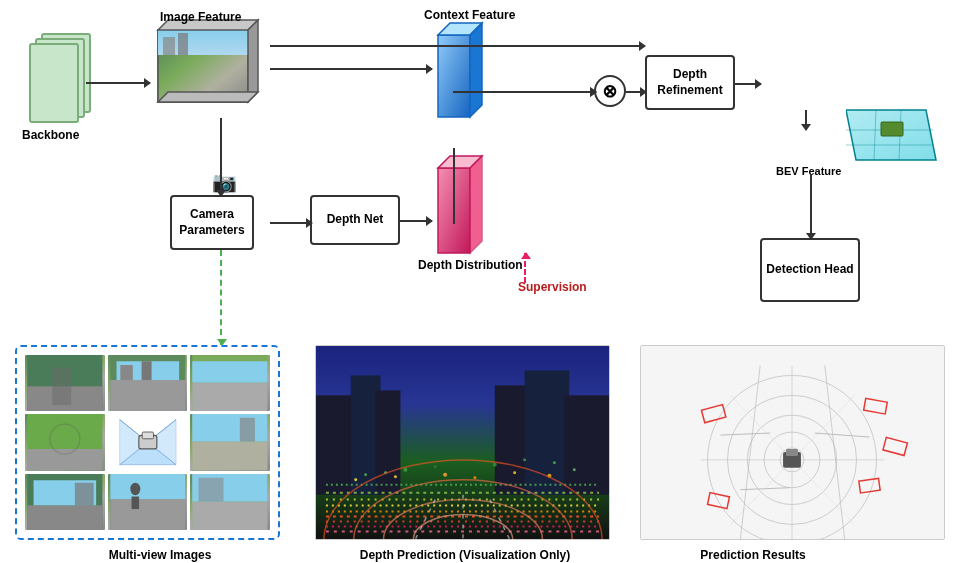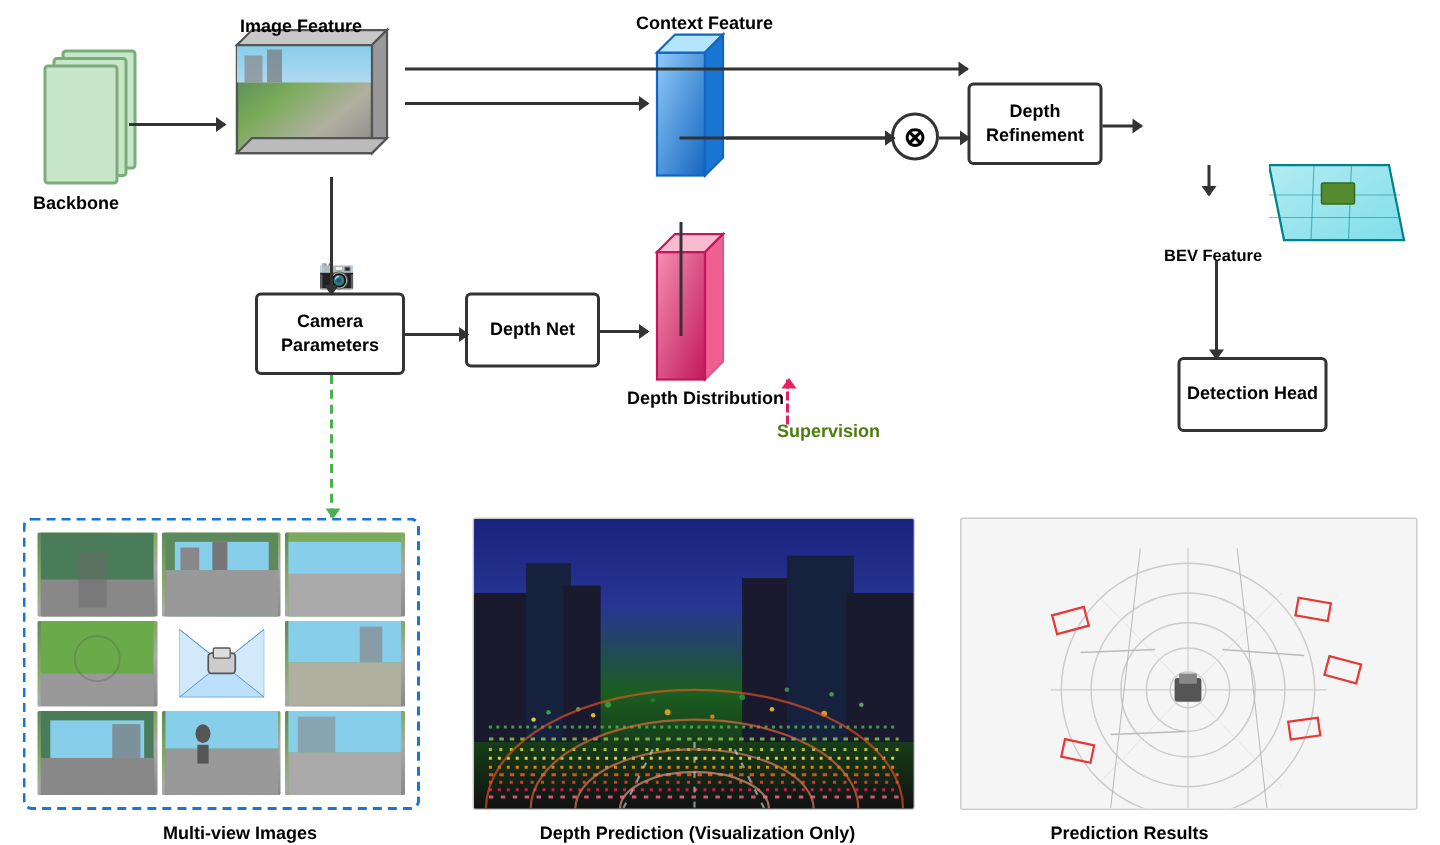--- a/index.html
+++ b/index.html
@@ -128,7 +128,7 @@
     .box-camera {
       left: 170px;
       top: 195px;
-      width: 100px;
+      width: 84px;
       height: 55px;
     }
     .box-detect-head {

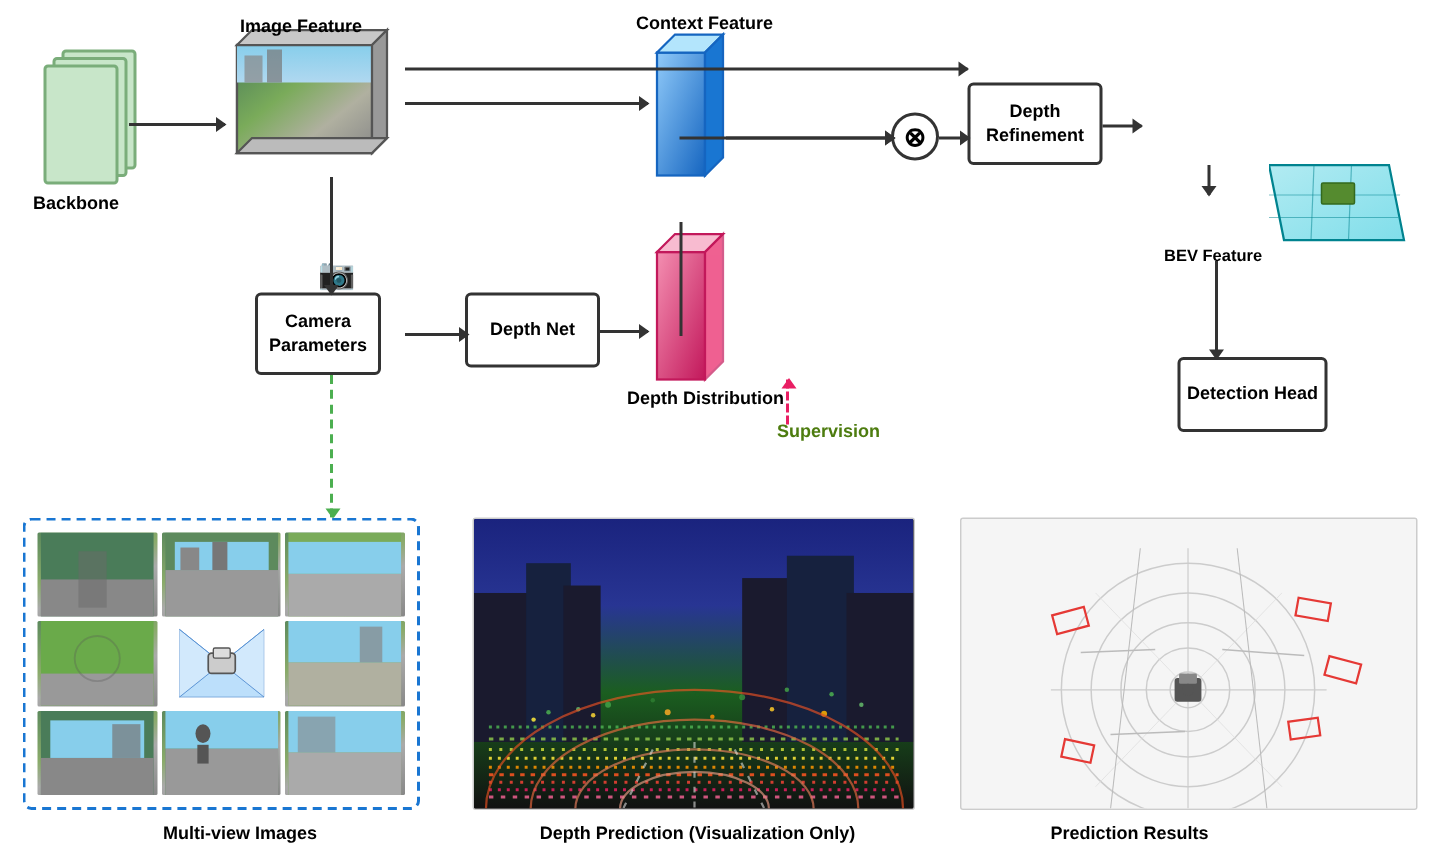--- a/index.html
+++ b/index.html
@@ -132,10 +132,10 @@
       height: 55px;
     }
     .box-detect-head {
-      left: 785px;
+      left: 760px;
       top: 238px;
       width: 100px;
-      height: 50px;
+      height: 64px;
       align-items: center;
     }
 

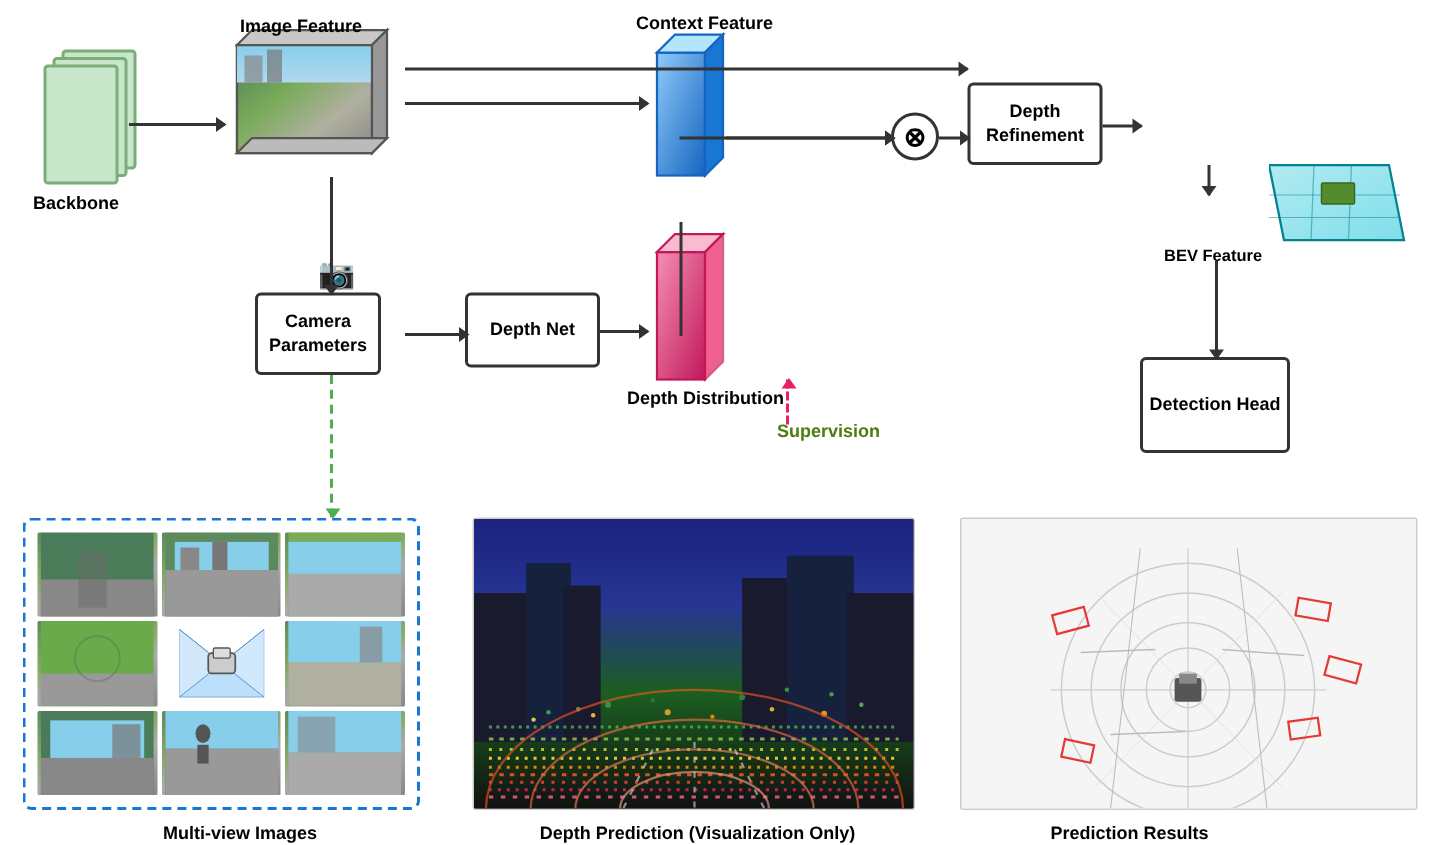--- a/index.html
+++ b/index.html
@@ -207,7 +207,7 @@
     
     .supervision-label {
       position: absolute;
-      color: #4d7c0f;
+      color: #b91c1c;
       font-weight: bold;
       font-size: 12px;
     }

